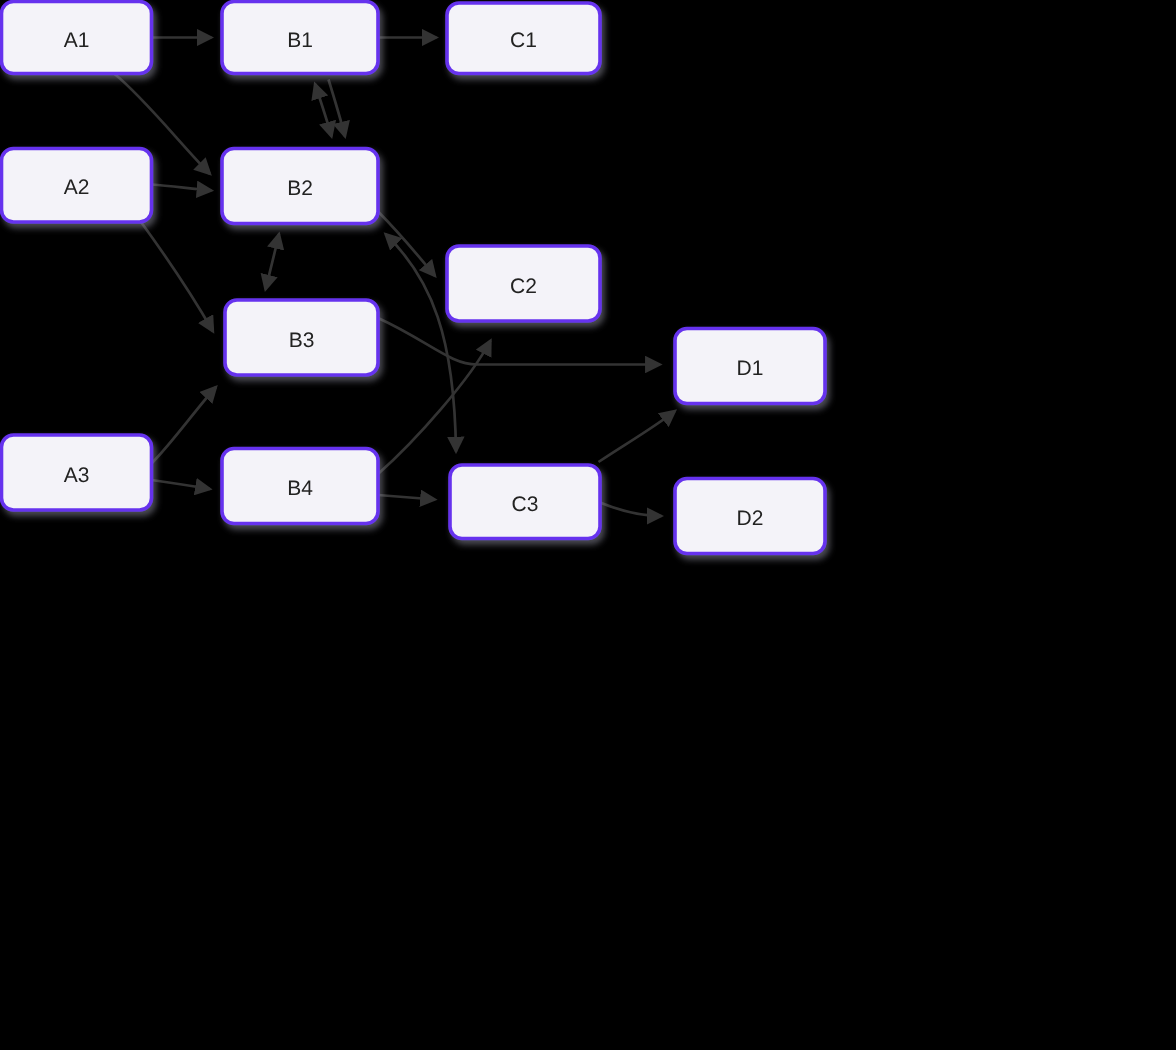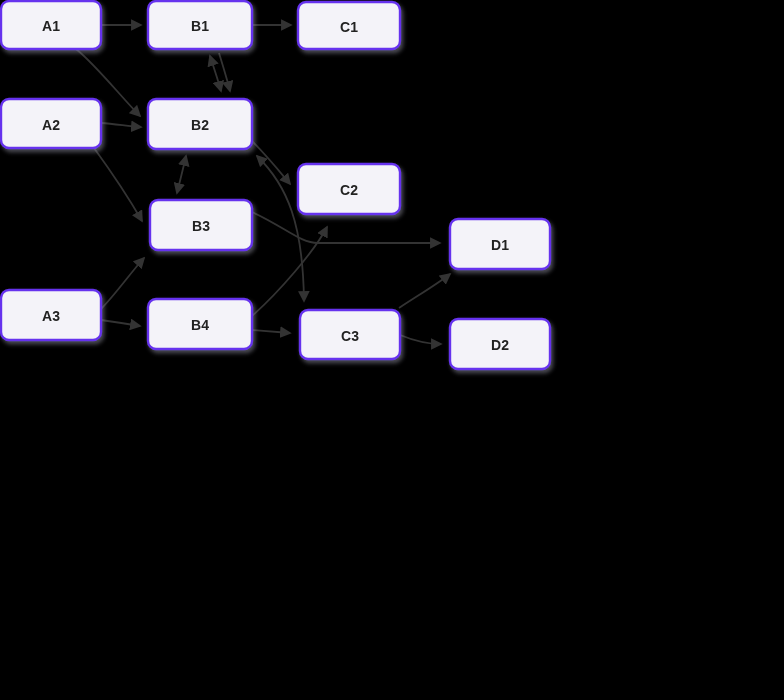--- a/index.html
+++ b/index.html
@@ -4,7 +4,7 @@
 <style>
   html,body{margin:0;padding:0;background:#000;}
   .stage{position:relative;width:784px;height:700px;background:#a21caf;overflow:hidden;
-         font-family:"Liberation Sans",sans-serif;font-weight:bold;}
+         font-family:"Liberation Sans",sans-serif;}
   svg{display:block;}
   .node-label{font-family:"Liberation Sans",sans-serif;font-size:14px;}
 </style>

